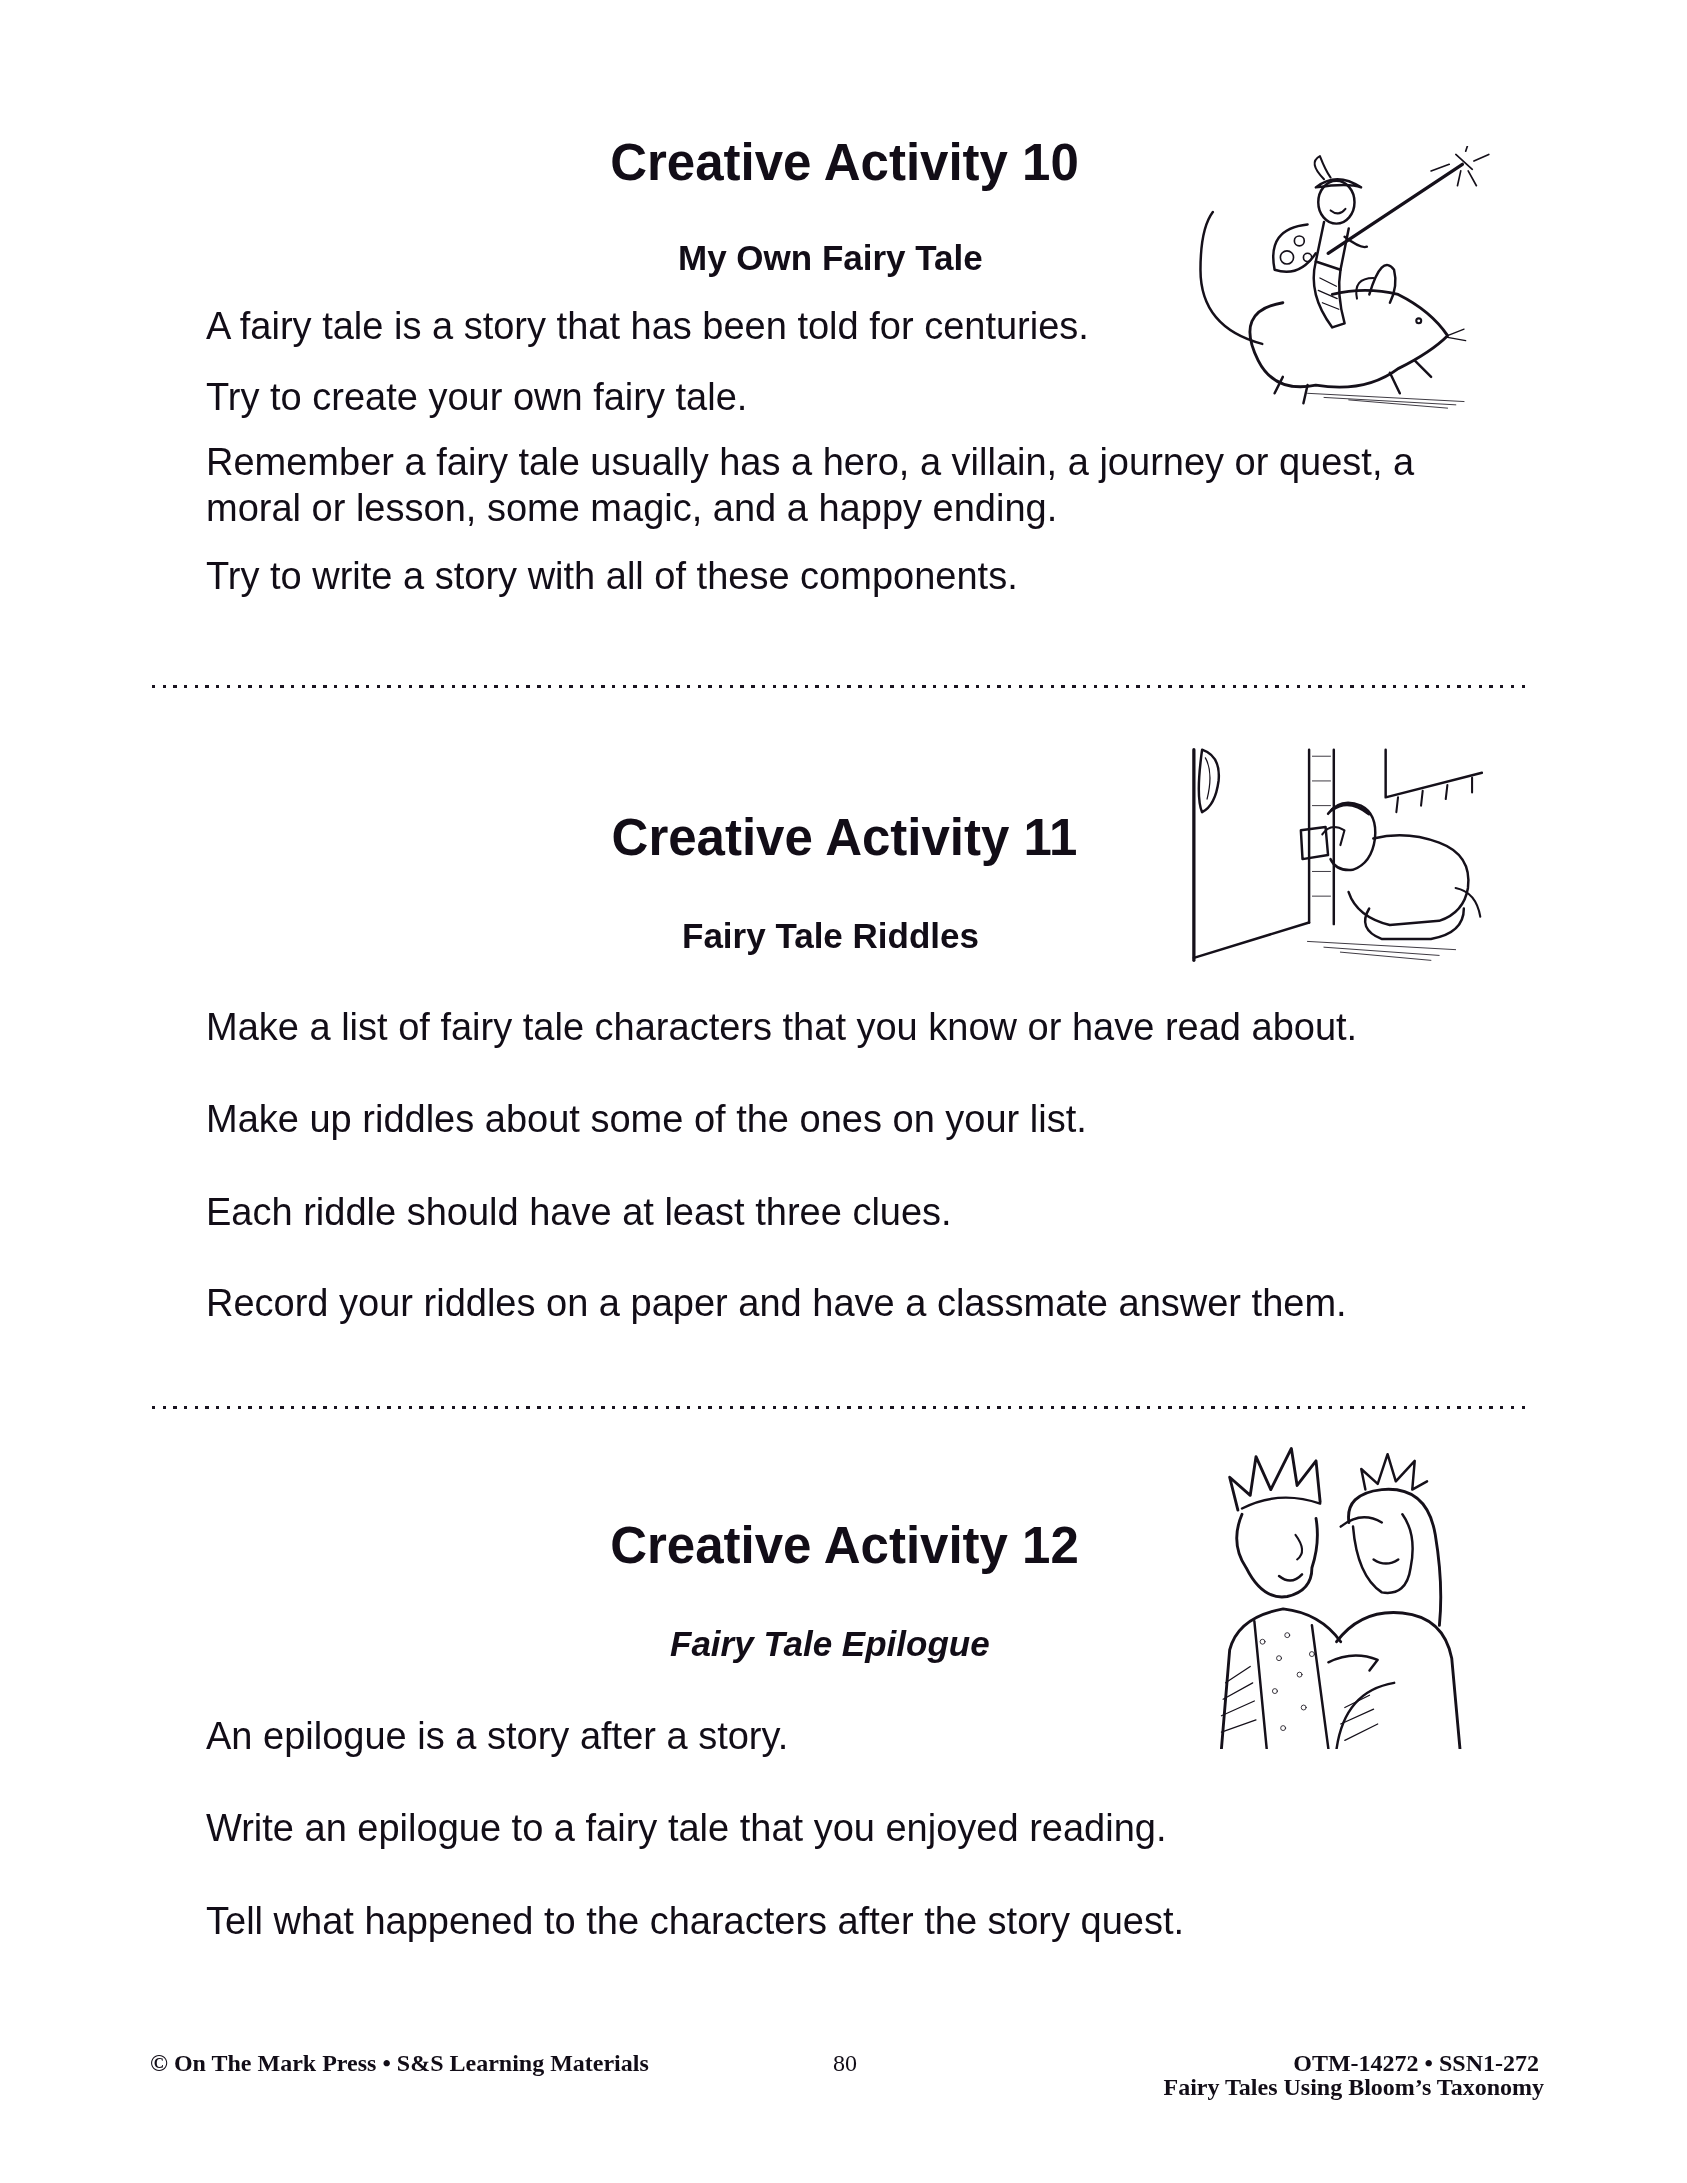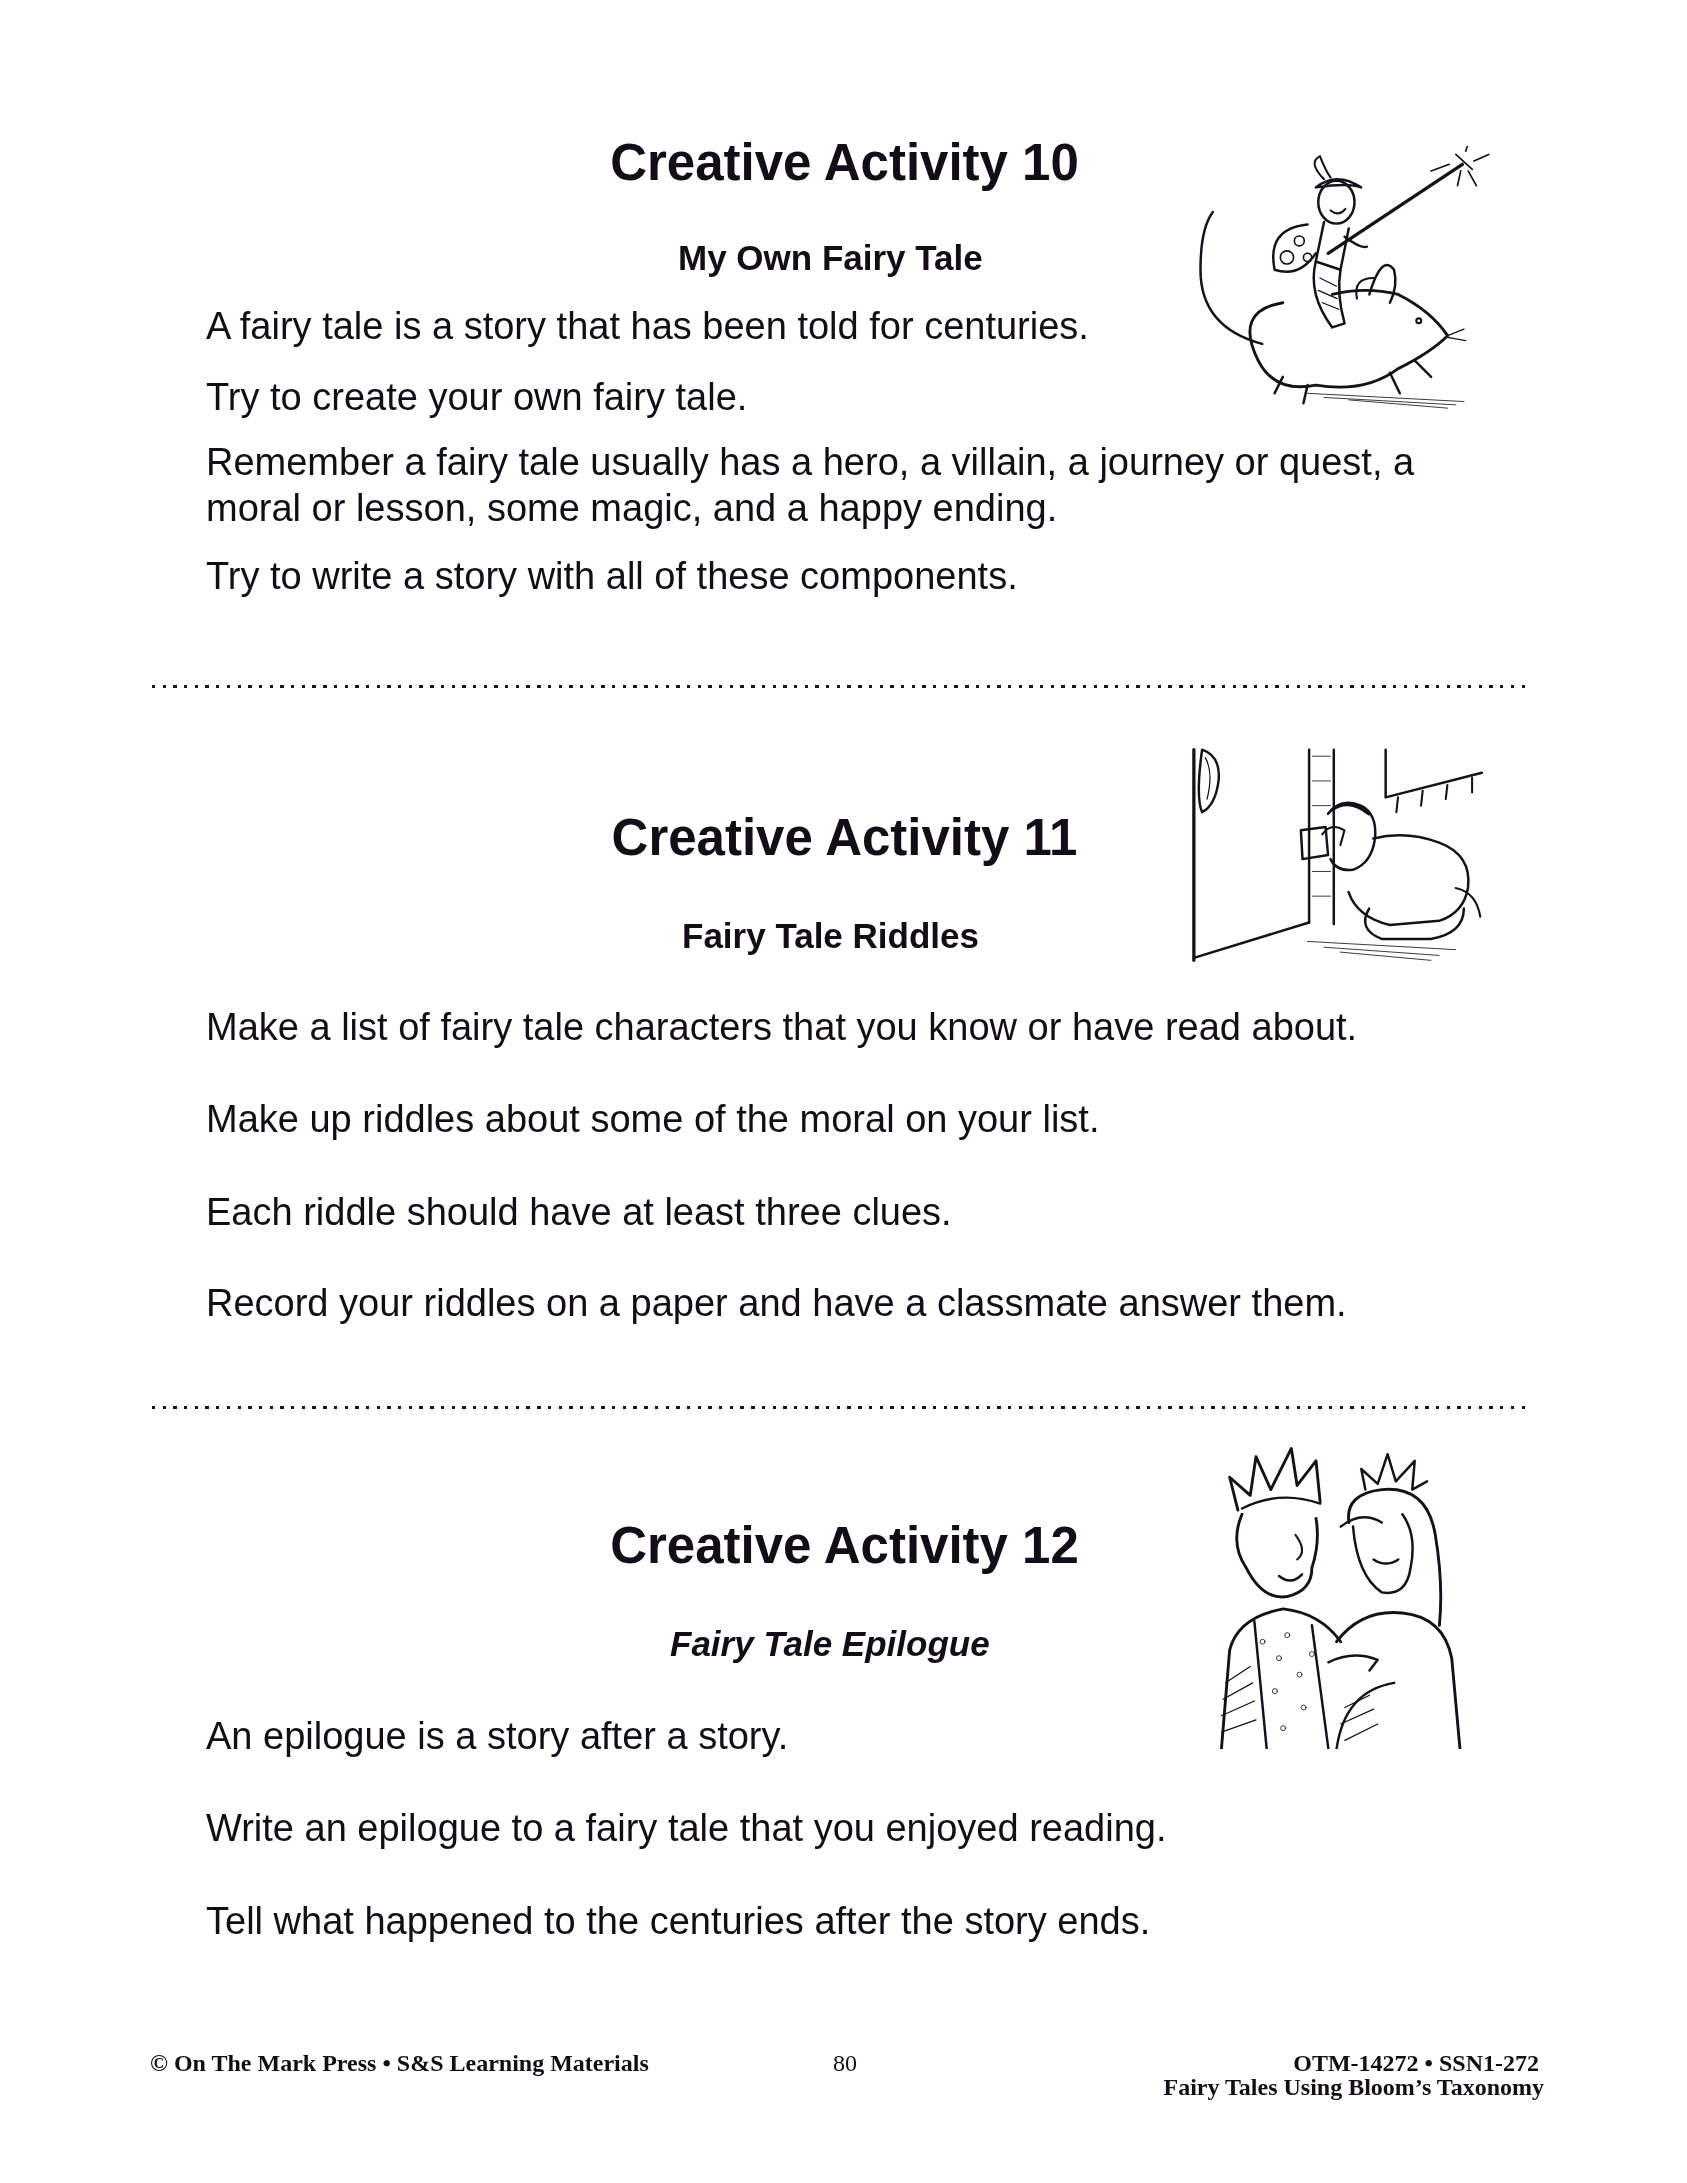--- a/index.html
+++ b/index.html
@@ -78,7 +78,7 @@
   </div>
   <div class="abs subtitle" style="top:918px; left:682px;">Fairy Tale Riddles</div>
   <div class="abs body" style="top:1008px;">Make a list of fairy tale characters that you know or have read about.</div>
-  <div class="abs body" style="top:1100px;">Make up riddles about some of the moral on your list.</div>
+  <div class="abs body" style="top:1100px;">Make up riddles about some of the ones on your list.</div>
   <div class="abs body" style="top:1193px;">Each riddle should have at least three clues.</div>
   <div class="abs body" style="top:1284px;">Record your riddles on a paper and have a classmate answer them.</div>
 

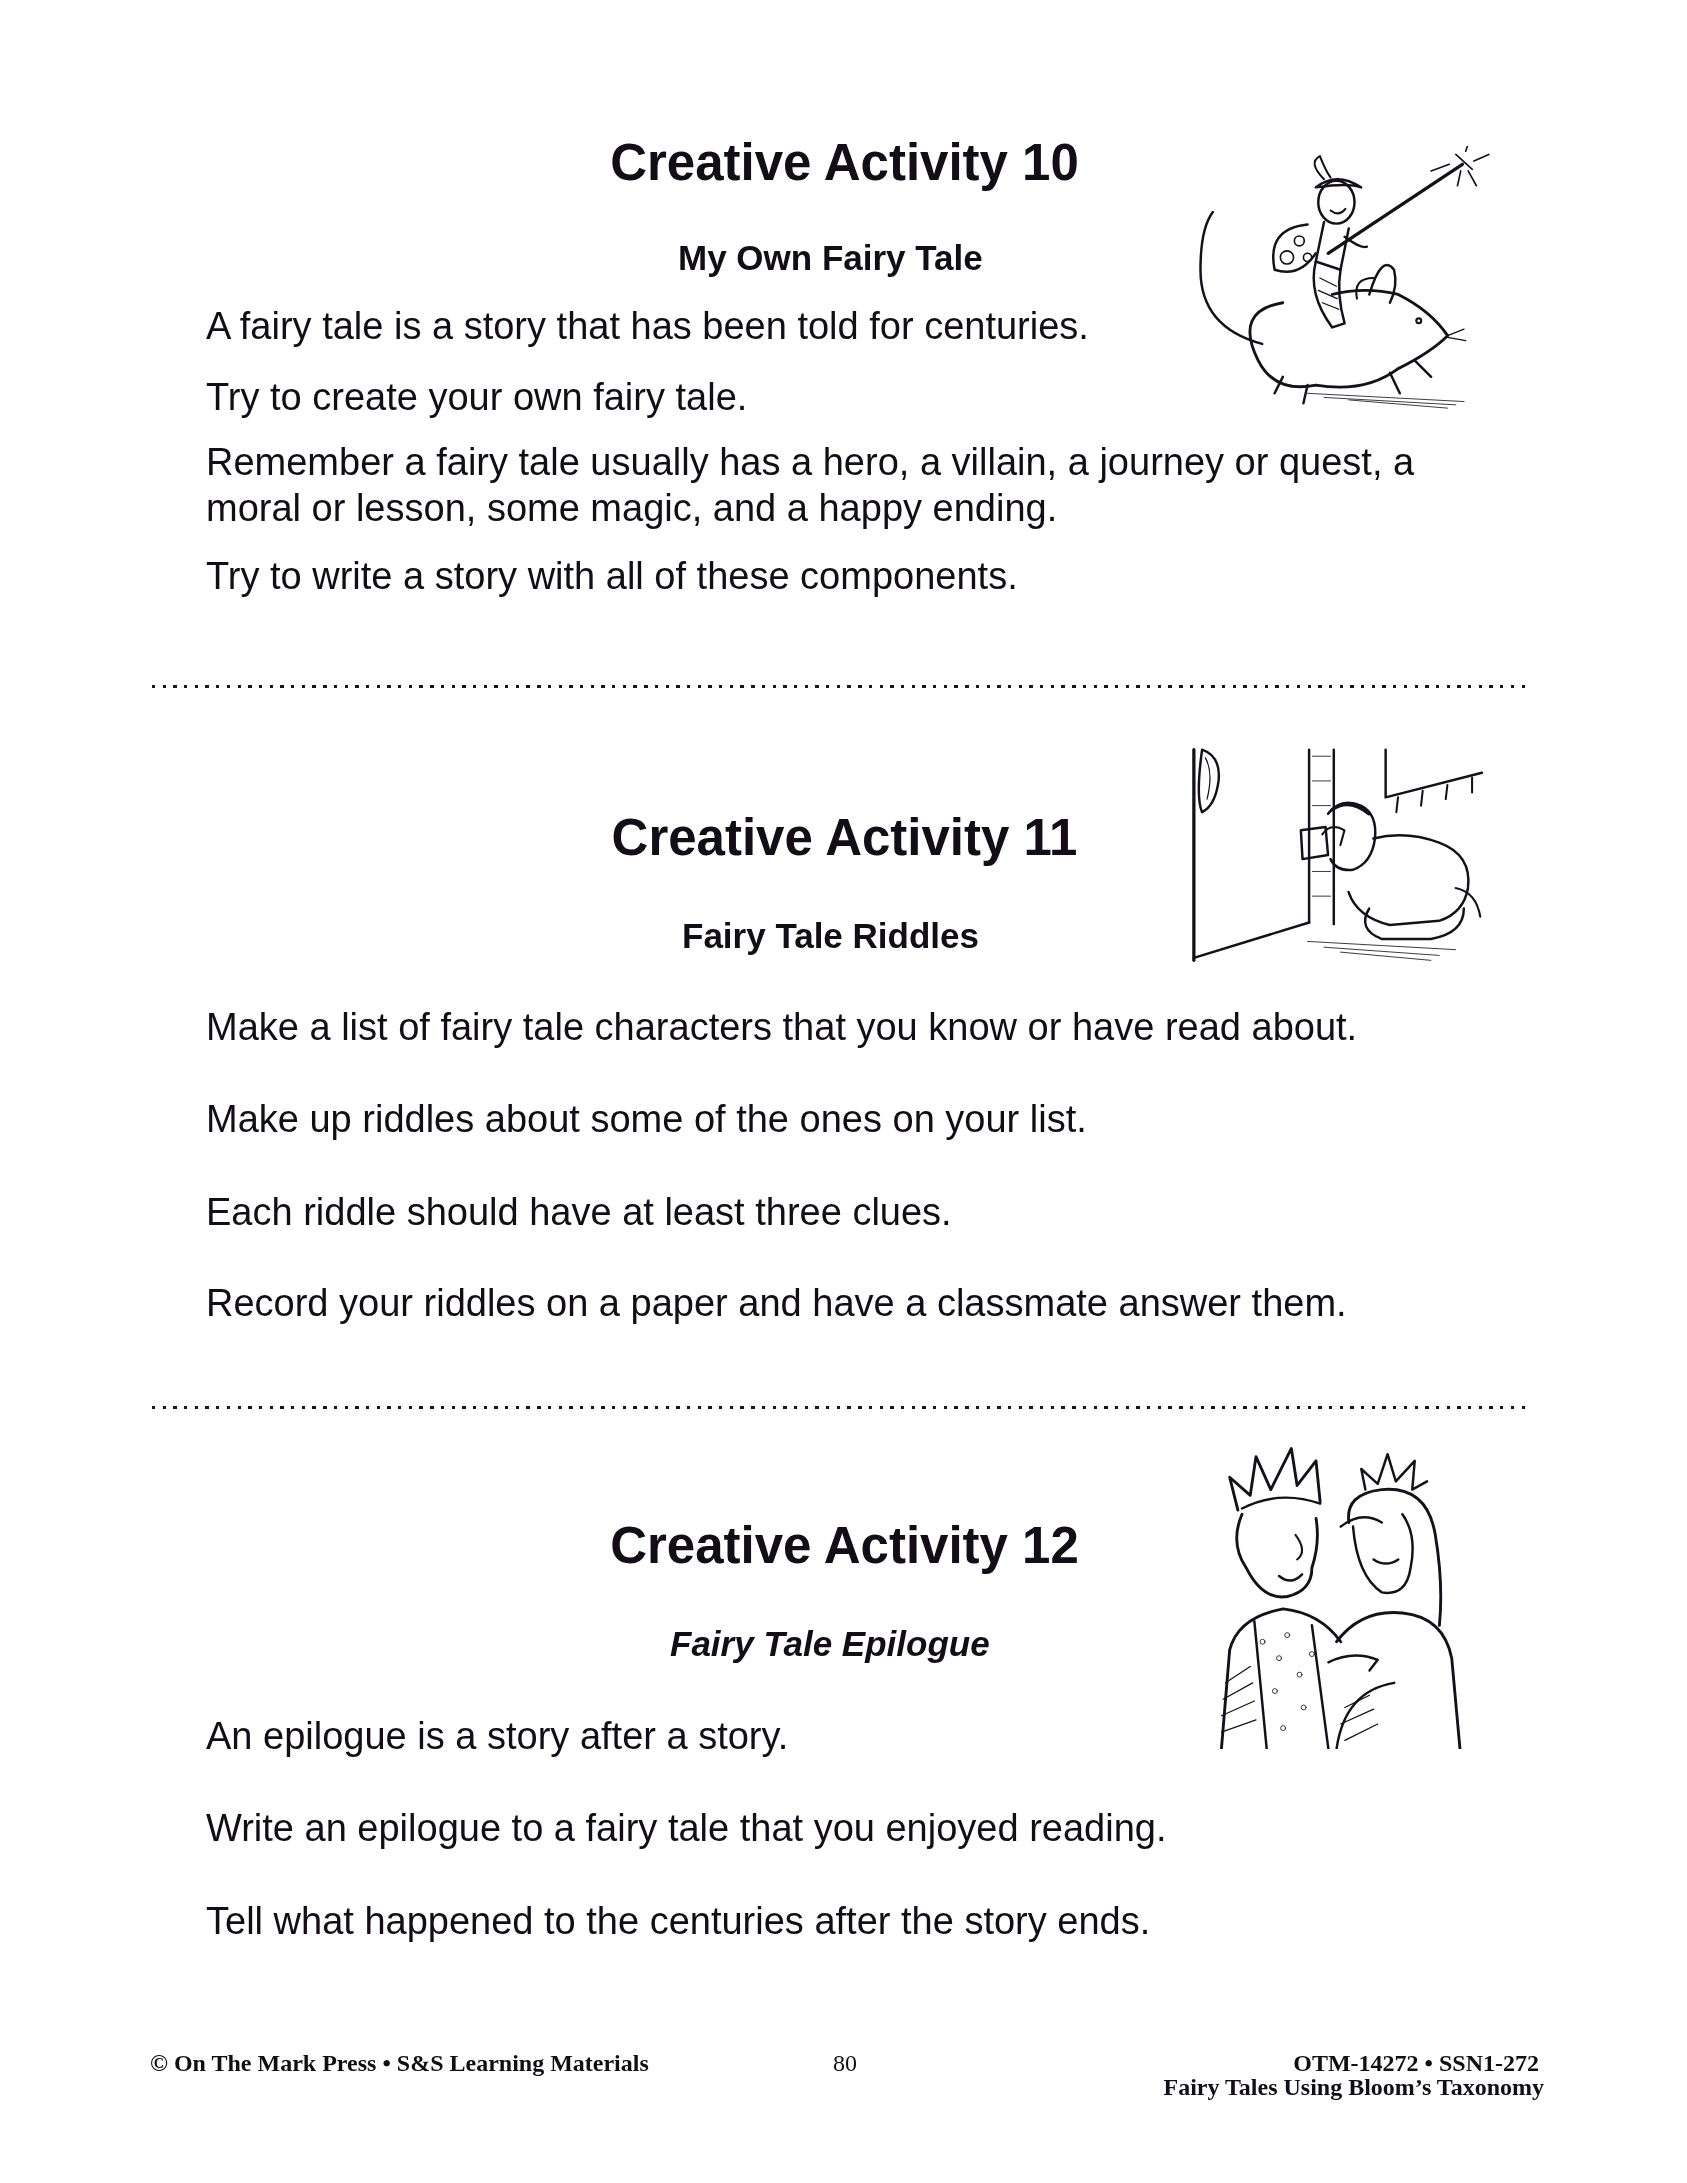--- a/index.html
+++ b/index.html
@@ -124,7 +124,7 @@
   <div class="abs subtitle" style="top:1626px; left:670px;font-style:italic;">Fairy Tale Epilogue</div>
   <div class="abs body" style="top:1717px;">An epilogue is a story after a story.</div>
   <div class="abs body" style="top:1809px;">Write an epilogue to a fairy tale that you enjoyed reading.</div>
-  <div class="abs body" style="top:1902px;">Tell what happened to the centuries after the story ends.</div>
+  <div class="abs body" style="top:1902px;">Tell what happened to the characters after the story quest.</div>
 
   <div class="illus" style="left:1205px; top:1444px; width:264px; height:305px;">
     <svg viewBox="0 0 321 370">

